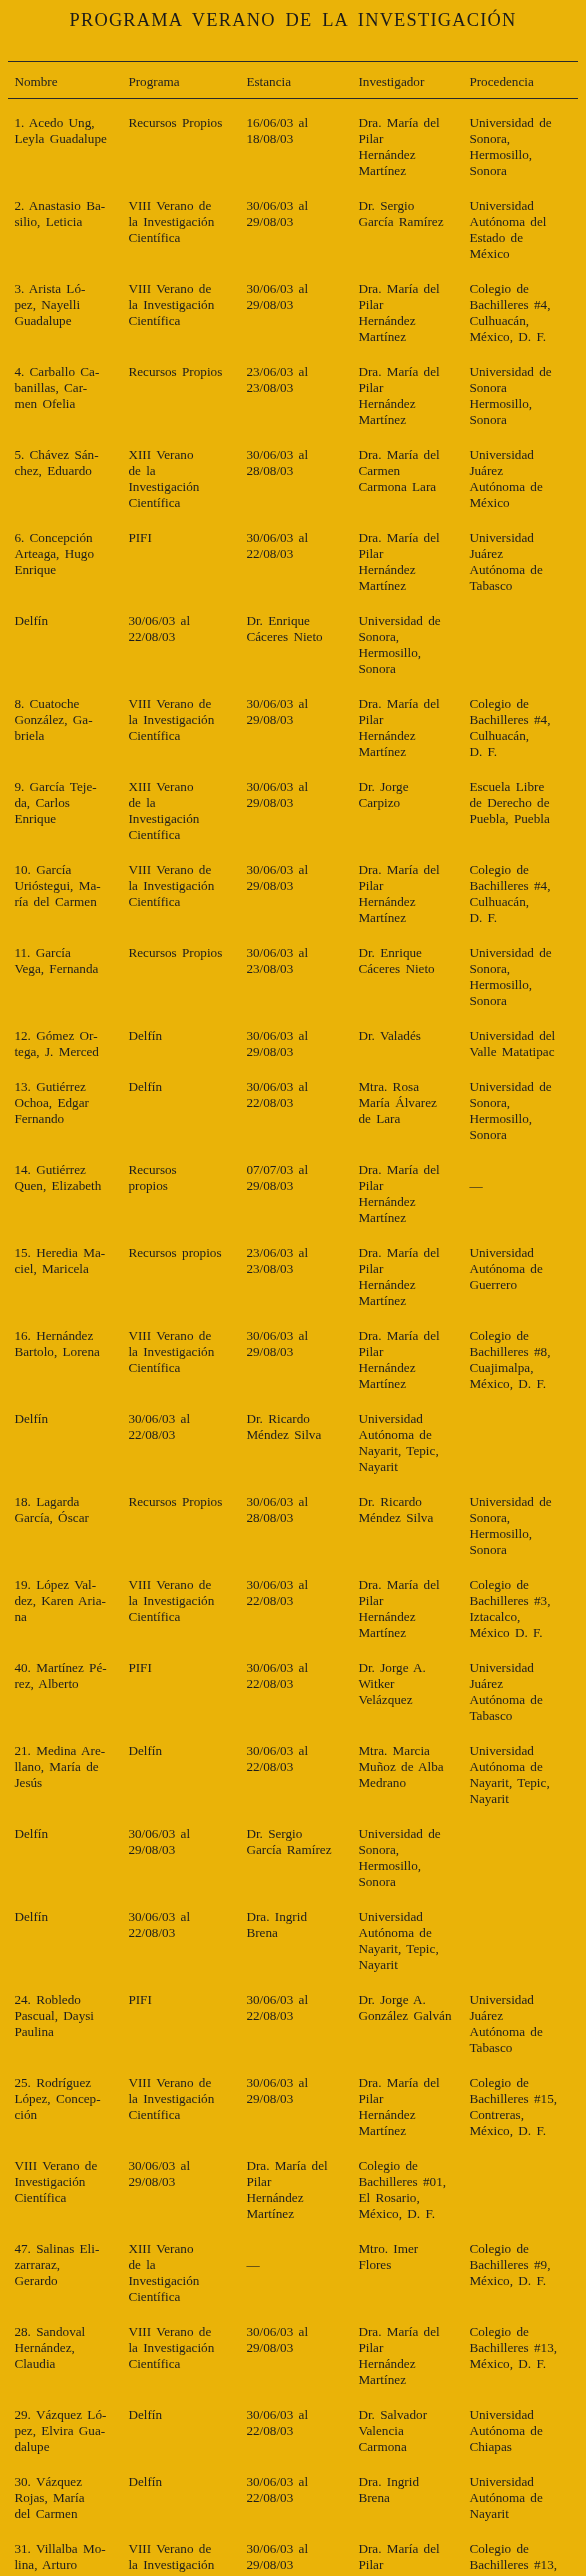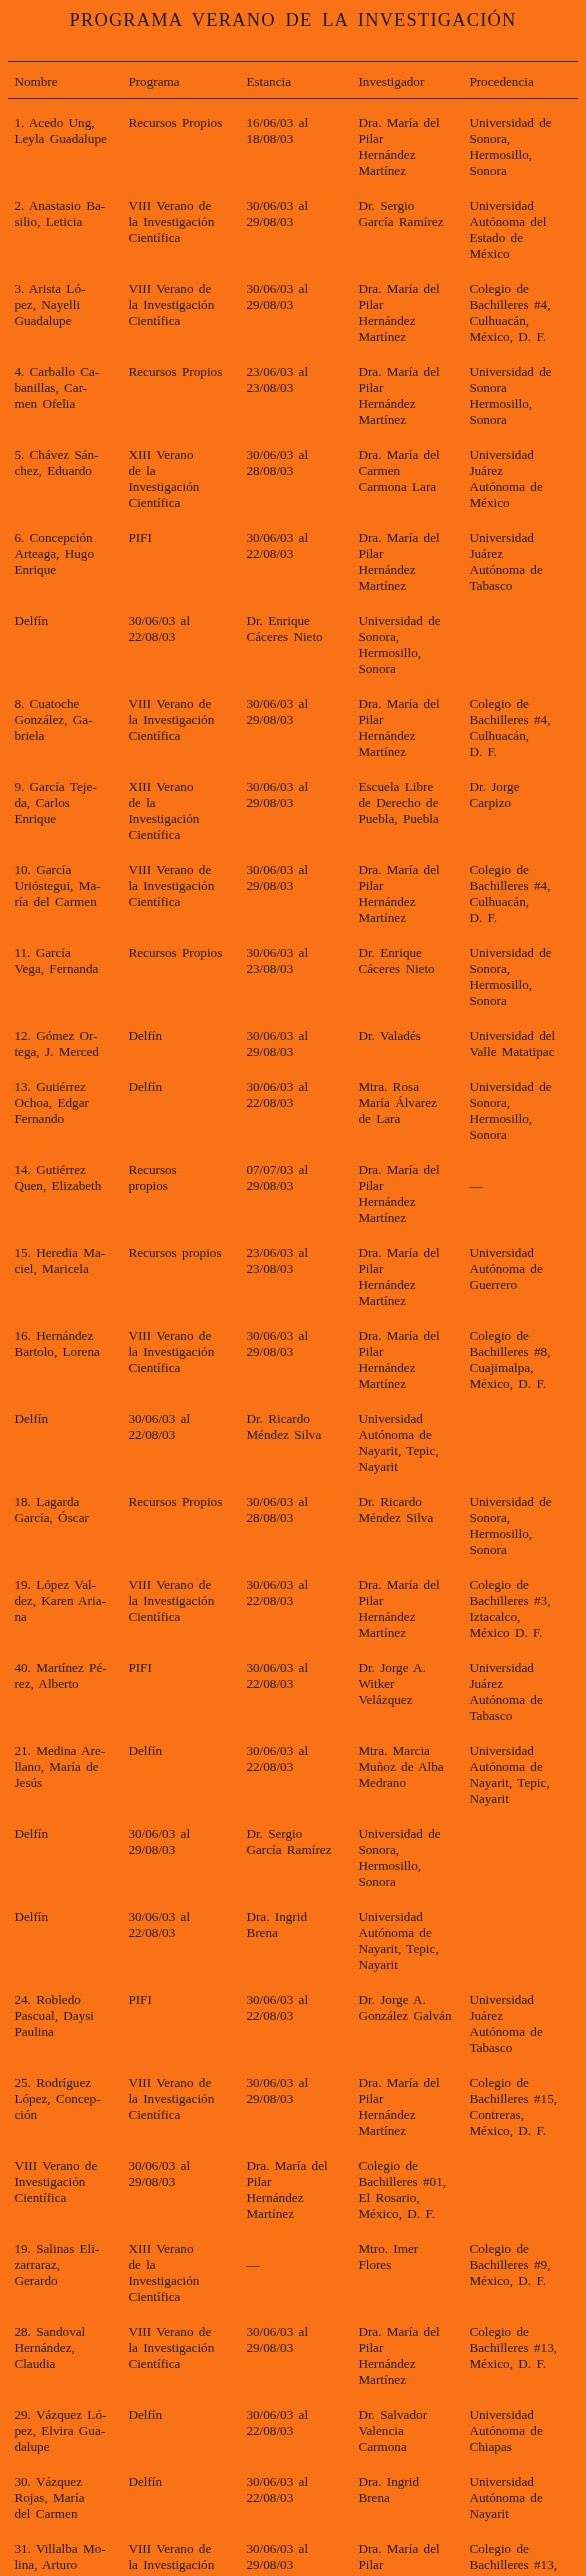--- a/index.html
+++ b/index.html
@@ -7,7 +7,7 @@
     position: relative;
     width: 586px;
     height: 2576px;
-    background: #f97316;
+    background: #eab308;
     color: #1d1d1d;
     font-family: "Liberation Serif", "DejaVu Serif", serif;
     overflow: hidden;

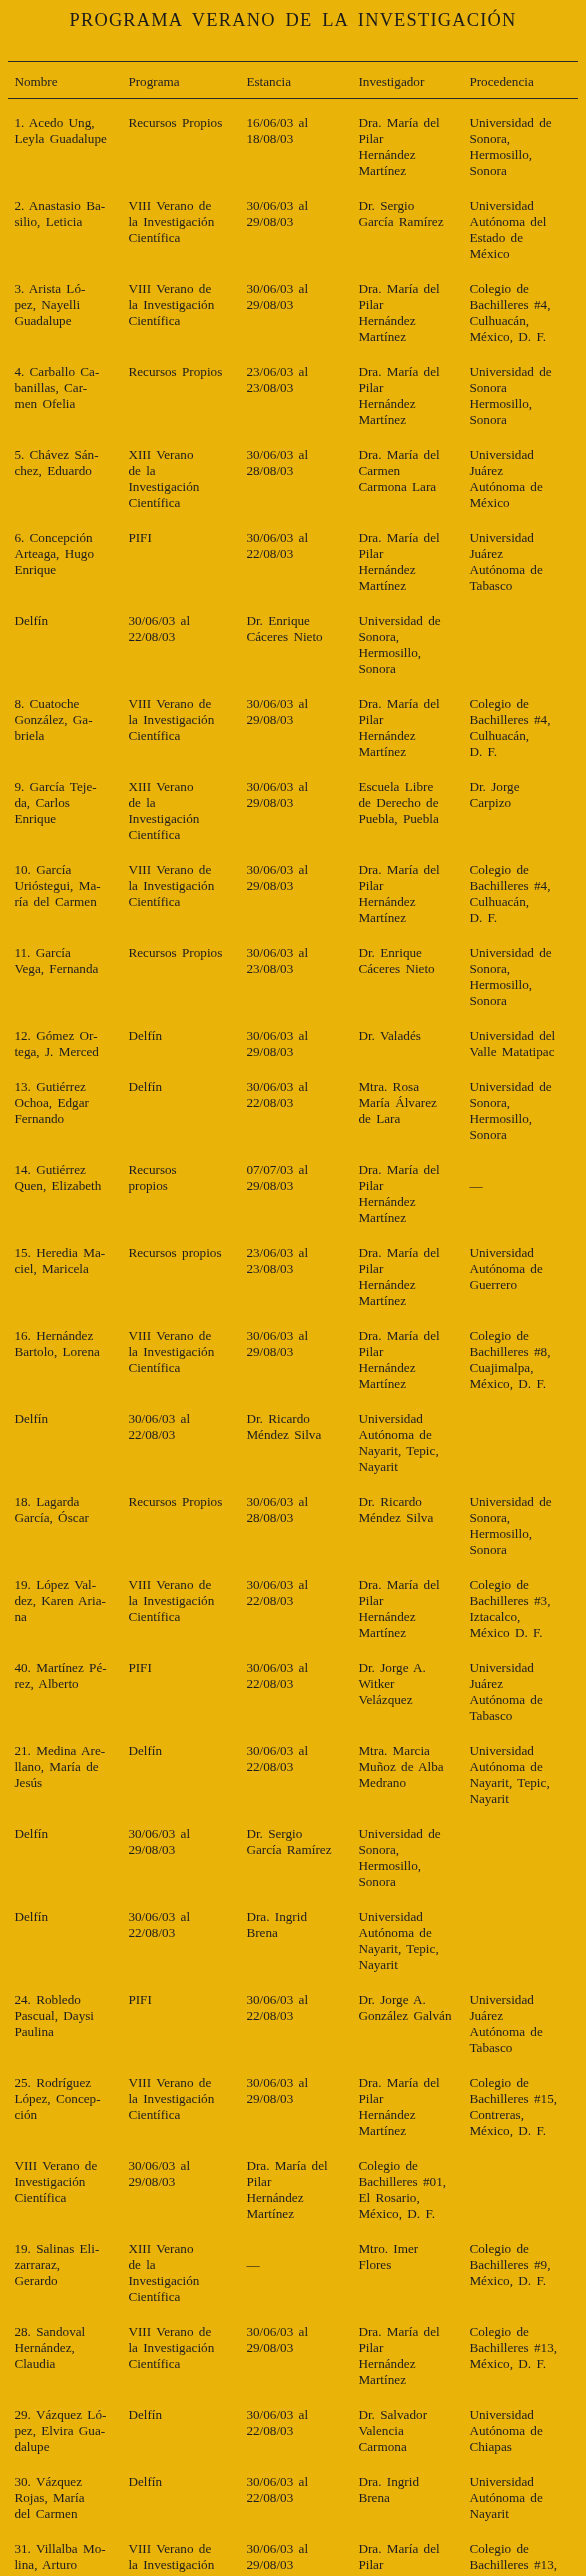--- a/index.html
+++ b/index.html
@@ -209,11 +209,11 @@
 Científica</div>
     <div class="tcell">30/06/03 al
 29/08/03</div>
+    <div class="tcell">Dr. Jorge
+Carpizo</div>
     <div class="tcell">Escuela Libre
 de Derecho de
 Puebla, Puebla</div>
-    <div class="tcell">Dr. Jorge
-Carpizo</div>
   </div>
 
   <div class="trow">

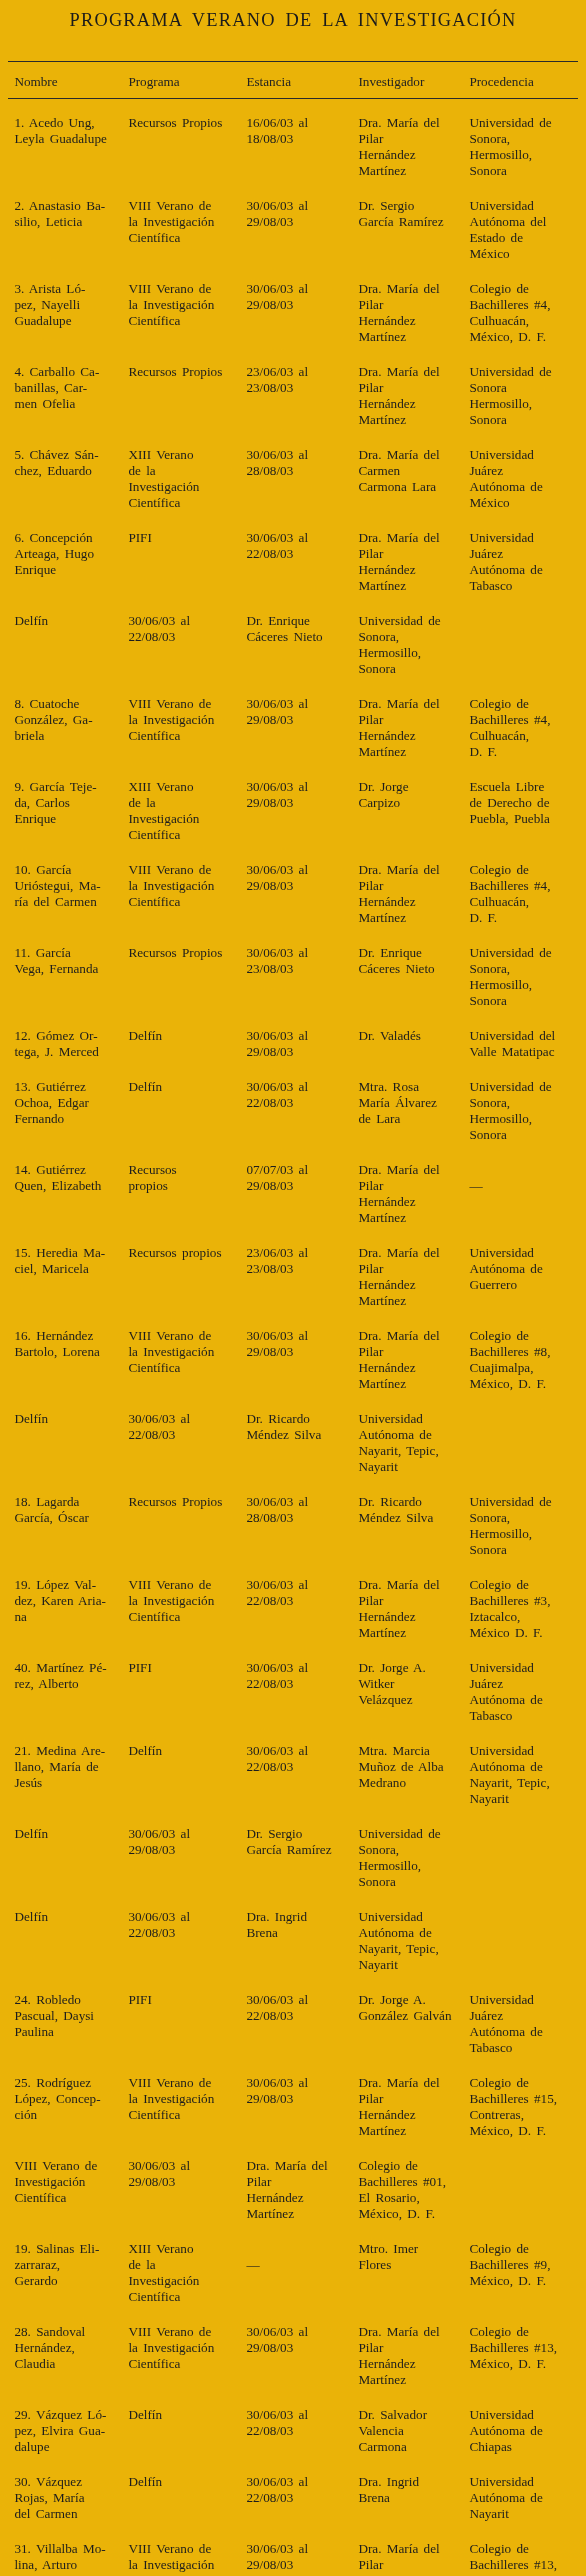--- a/index.html
+++ b/index.html
@@ -475,7 +475,7 @@
   </div>
 
   <div class="trow">
-    <div class="tcell">19. Salinas Eli-
+    <div class="tcell">47. Salinas Eli-
 zarraraz,
 Gerardo</div>
     <div class="tcell">XIII Verano

